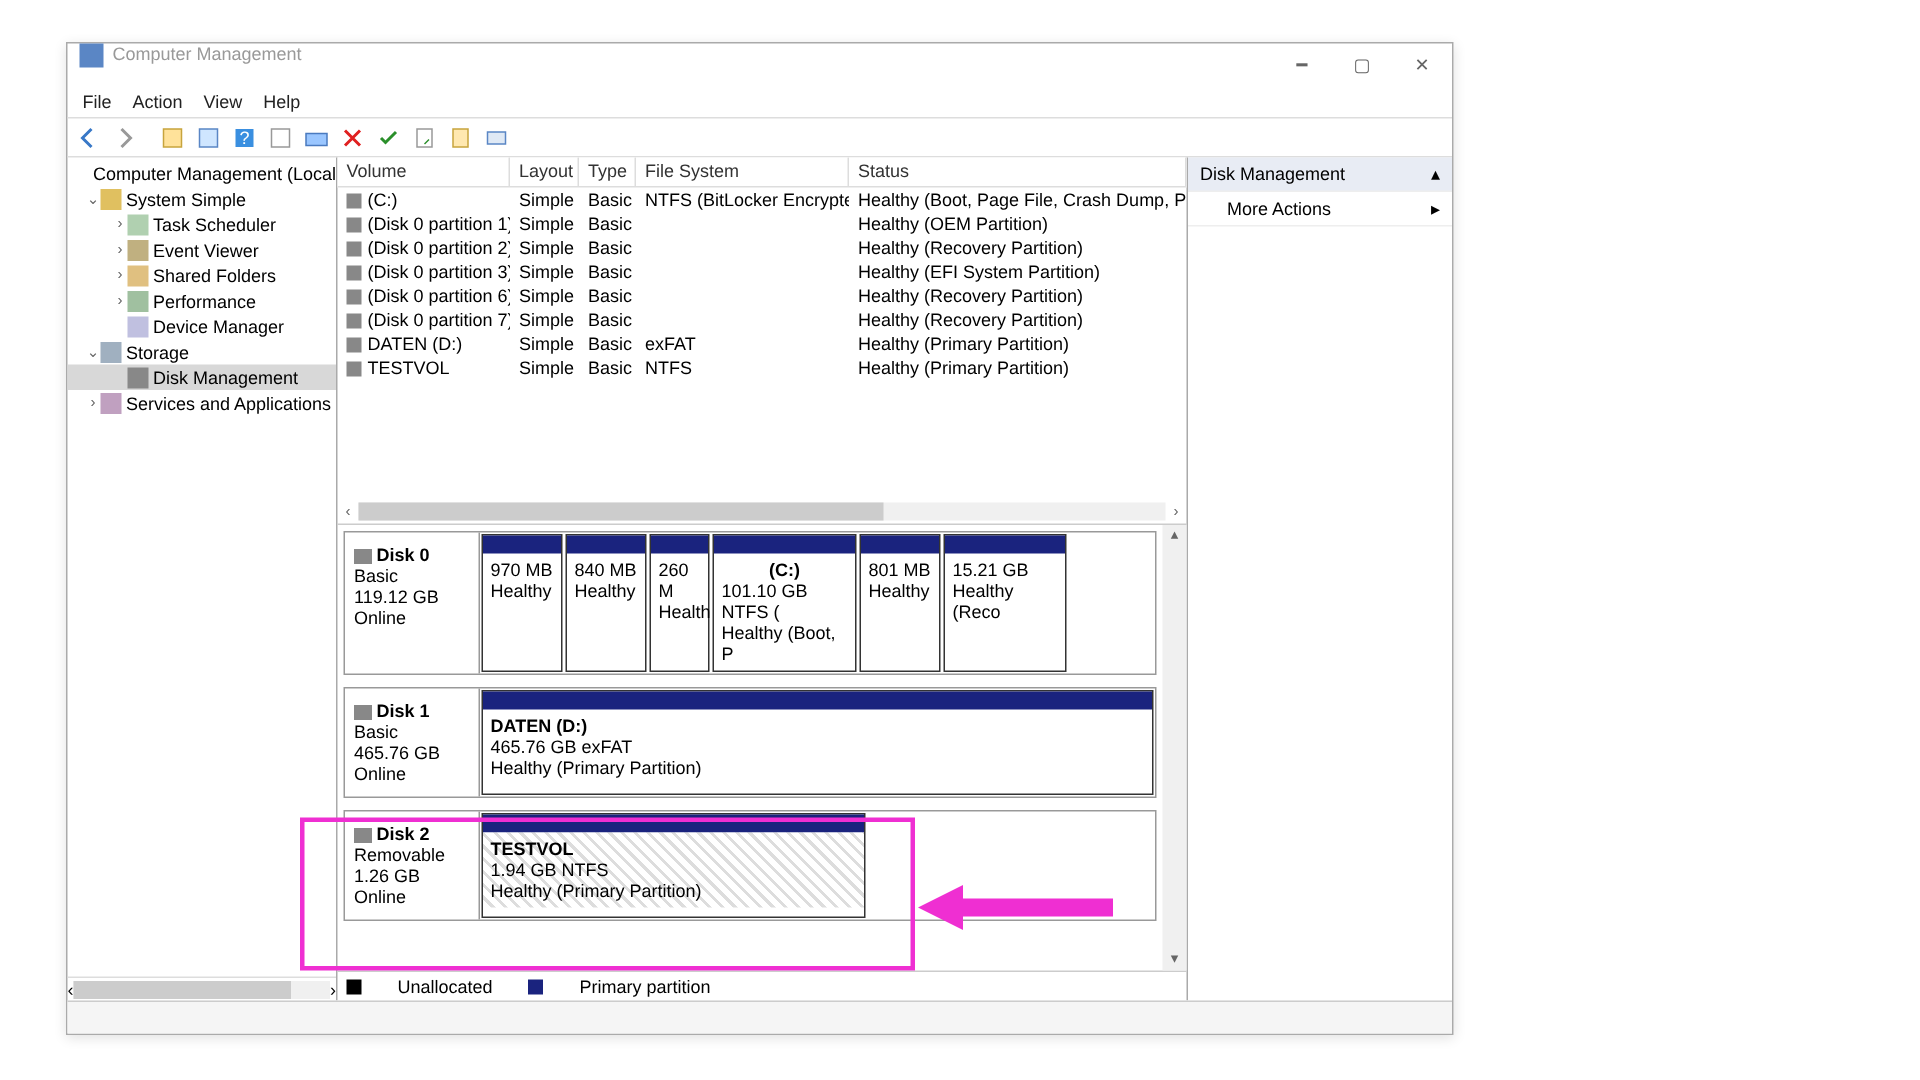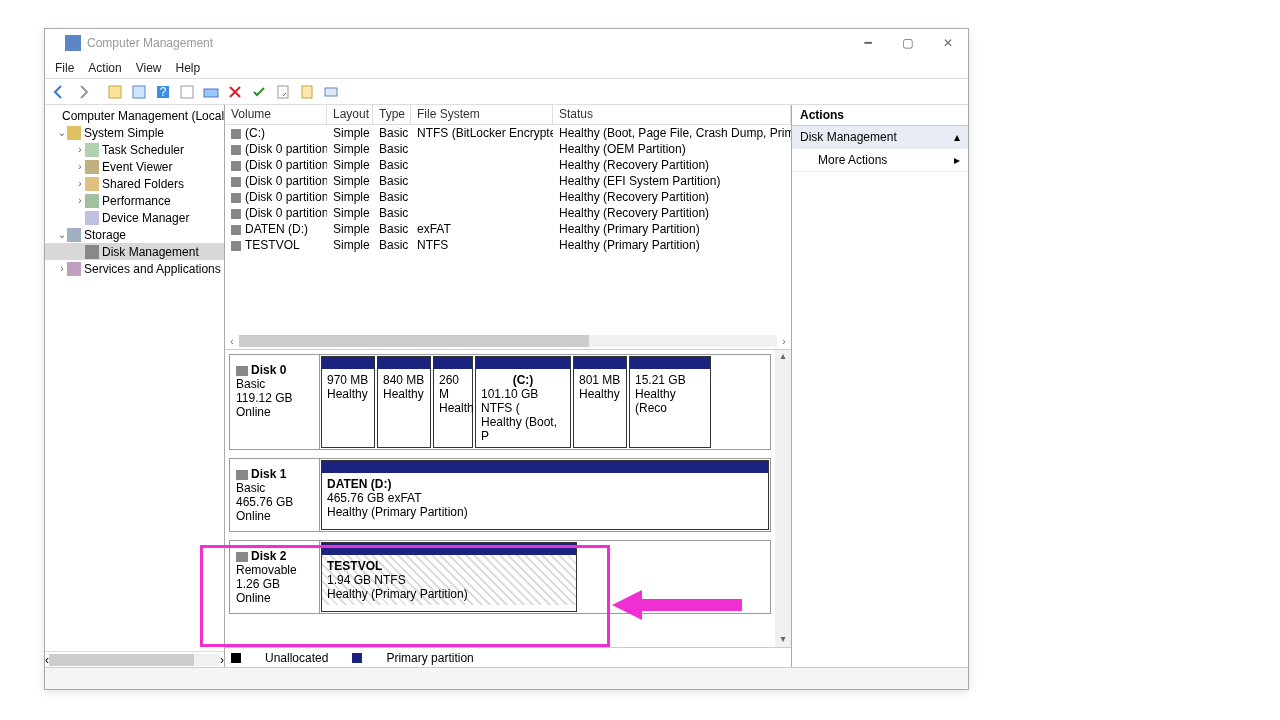--- a/index.html
+++ b/index.html
@@ -5,7 +5,7 @@
 * { margin: 0; padding: 0; box-sizing: border-box; font-family: "Segoe UI", Tahoma, sans-serif; font-size: 12px; }
 body { background: #fff; width: 1280px; height: 720px; position: relative; overflow: hidden; }
 .window { position: absolute; left: 44px; top: 28px; width: 925px; height: 662px; border: 1px solid #aaa; background: #fff; display: flex; flex-direction: column; box-shadow: 0 2px 8px rgba(0,0,0,0.12);}
-.titlebar { height: 28px; display: flex; align-items: center; padding-left: 20px; color: #999; }
+.titlebar { height: 28px; display: flex; align-items: flex-start; padding-left: 8px; color: #999; }
 .titlebar .icon { width: 16px; height: 16px; background: #5a86c5; margin-right: 6px; display:inline-block; }
 .titlebar .title { flex: 1; }
 .titlebar .wbtn { width: 40px; height: 28px; display: flex; align-items: center; justify-content: center; color: #666; }

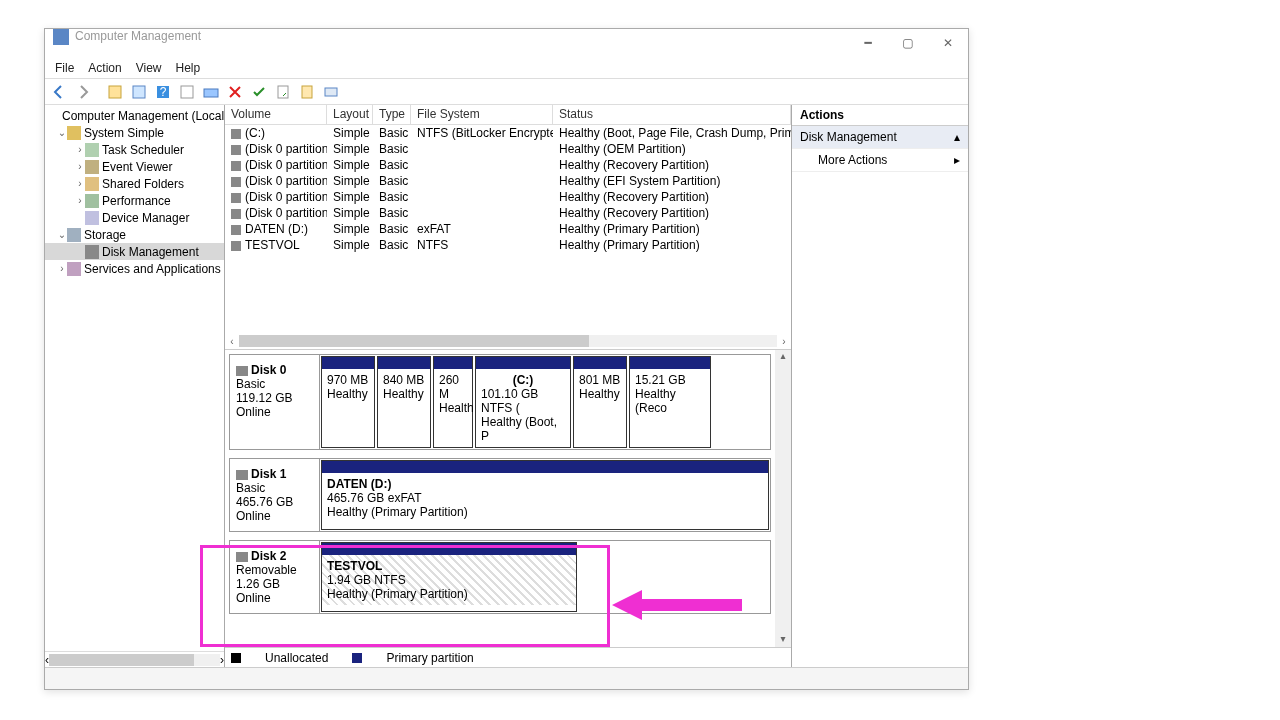--- a/index.html
+++ b/index.html
@@ -28,7 +28,7 @@
 .vol-header div { border-right:1px solid #ddd; padding:2px 6px; color:#333; }
 .vol-row { display:flex; height:16px; align-items:center; }
 .vol-row div { padding:0 6px; white-space:nowrap; overflow:hidden; }
-.c-vol{width:102px} .c-lay{width:46px} .c-typ{width:38px} .c-fs{width:142px} .c-sta{flex:1}
+.c-vol{width:115px} .c-lay{width:46px} .c-typ{width:38px} .c-fs{width:142px} .c-sta{flex:1}
 .vol-row .vicon { width:10px;height:10px;background:#888;margin-right:4px;display:inline-block;vertical-align:middle;}
 .hscroll { height:16px; display:flex; align-items:center; }
 .hscroll .left,.hscroll .right{width:14px;text-align:center;color:#666;font-size:10px;}

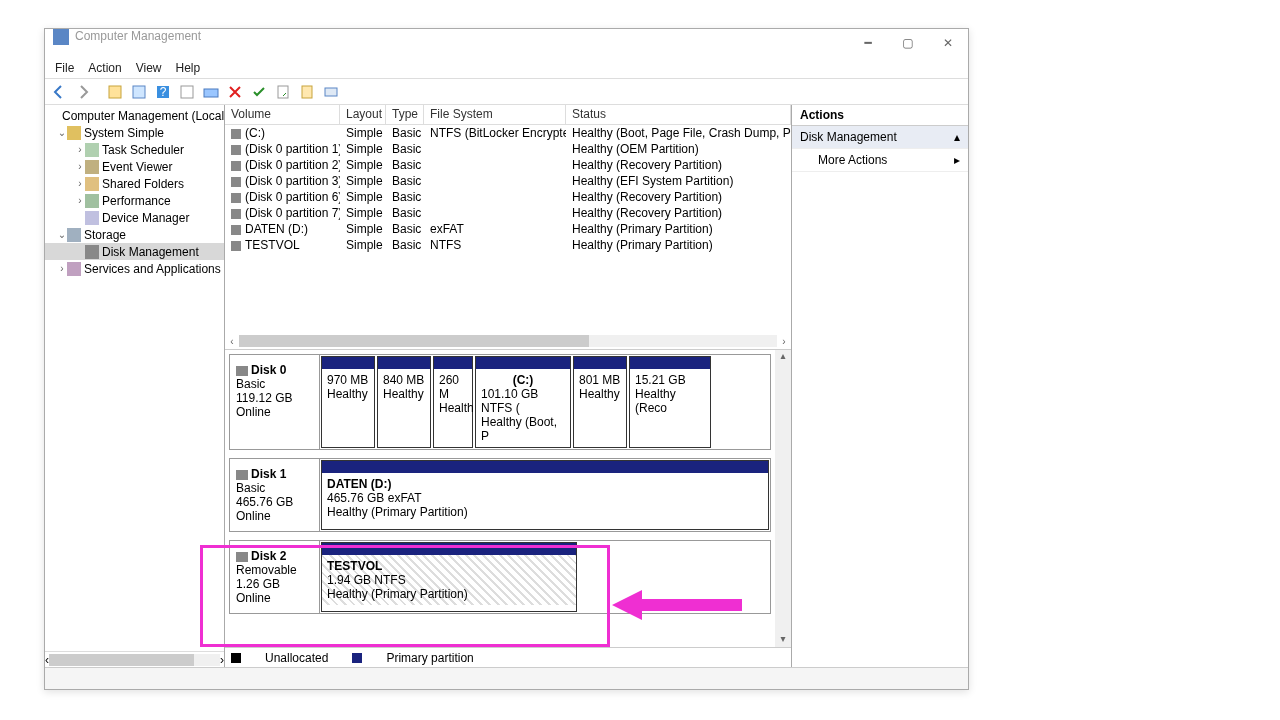--- a/index.html
+++ b/index.html
@@ -394,7 +394,6 @@
     </div>
 
     <div class="actions">
-      <div class="ahdr">Actions</div>
       <div class="arow sel">
           <span>Disk Management</span>
           <span>▴</span>

